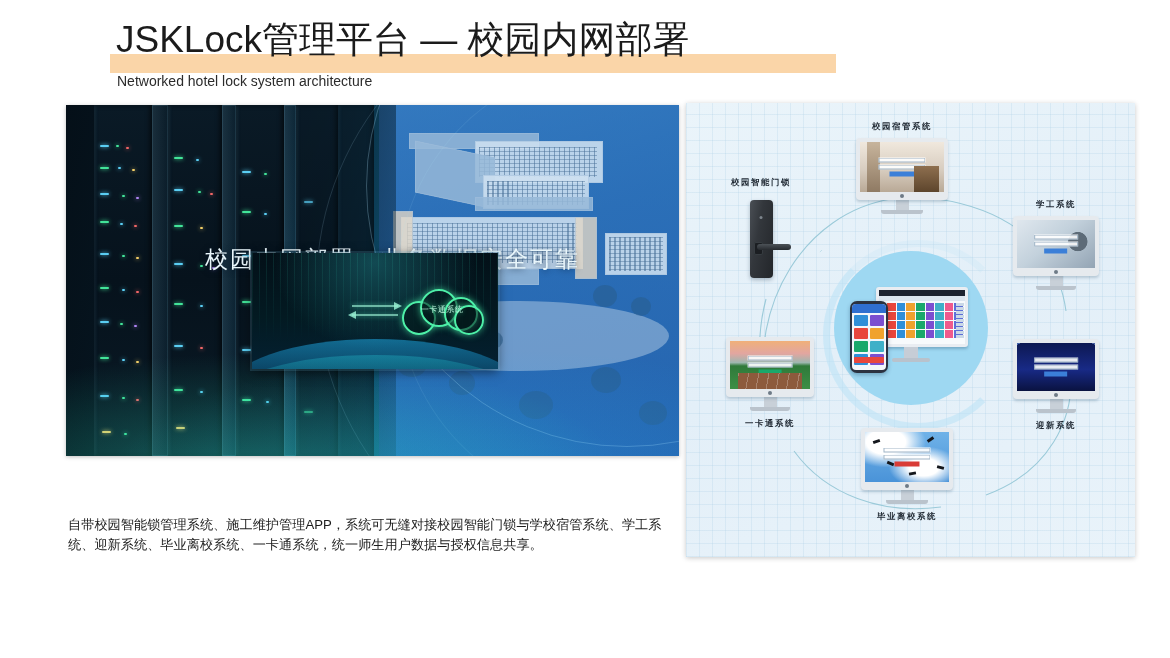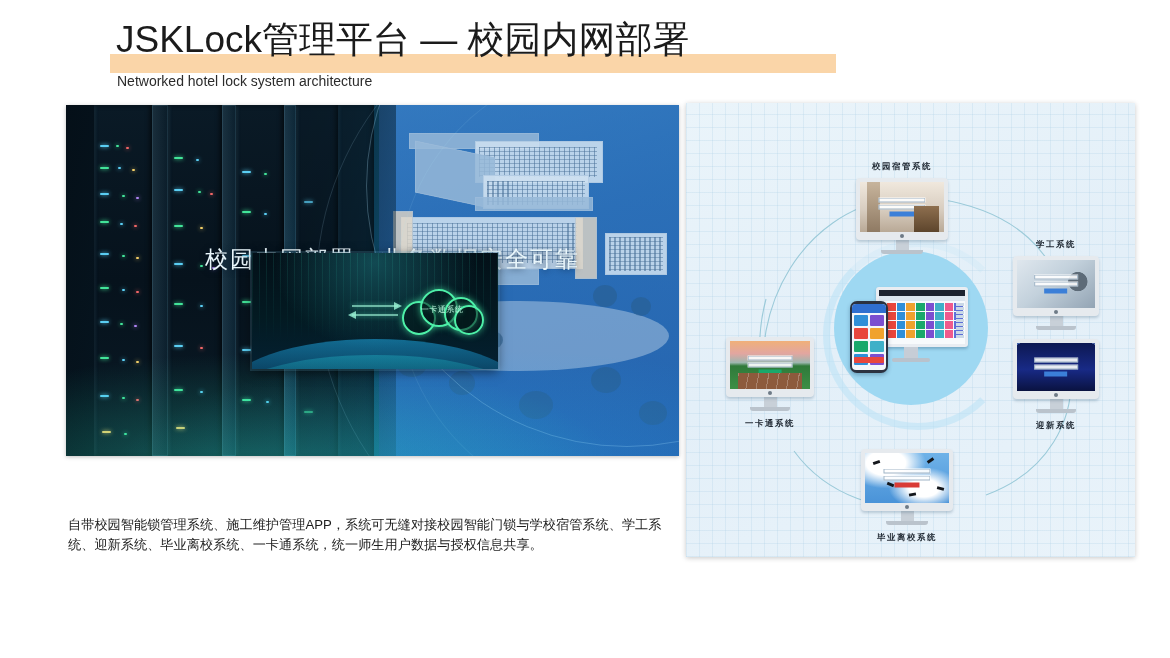--- a/index.html
+++ b/index.html
@@ -383,7 +383,6 @@
     font-weight: bold;
     white-space: nowrap;
     font-family: "DejaVu Sans", sans-serif;
-    margin-top: 40px;
   }
   .imac { position: relative; margin: 0 auto; }
   .imac-body {

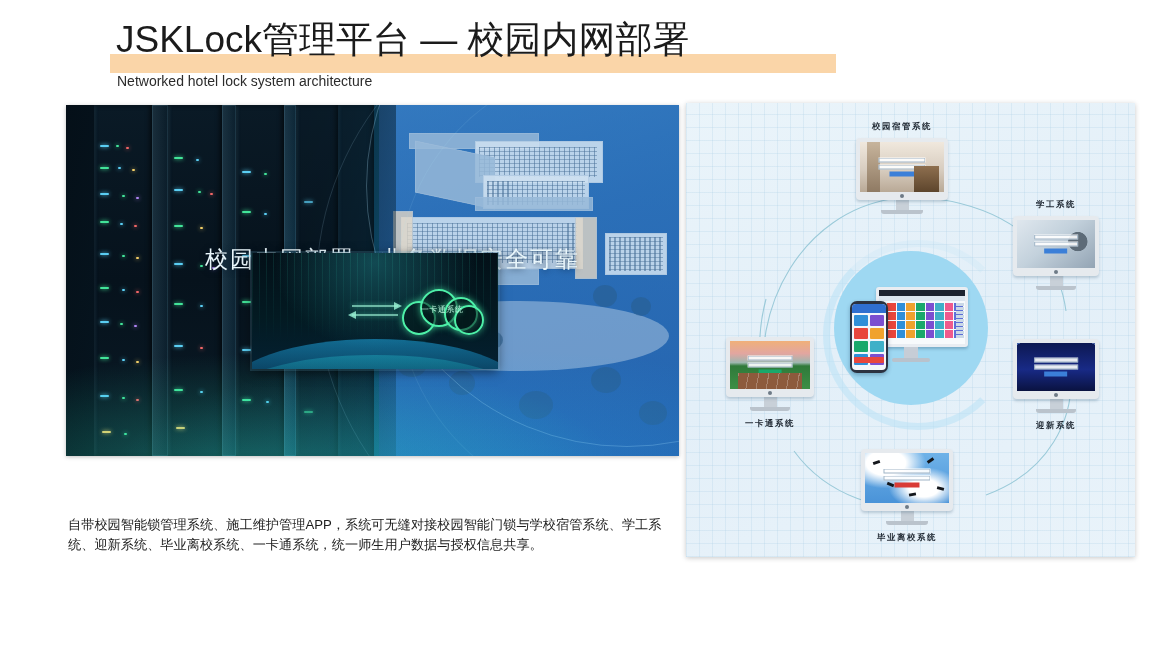--- a/index.html
+++ b/index.html
@@ -786,6 +786,16 @@
       </div>
     </div>
 
+    <div class="node" style="left:10px; top:74px; width:130px;">
+      <div class="node-label">校园智能门锁</div>
+      <div style="position:relative; margin-top:12px; height:82px;">
+        <div class="lock-device">
+          <div class="dot"></div>
+          <div class="rfid"></div>
+        </div>
+        <div class="lock-handle" style="left:calc(50% - 4px);"></div>
+      </div>
+    </div>
 
     <div class="node" style="left:300px; top:96px; width:140px;">
       <div class="node-label">学工系统</div>

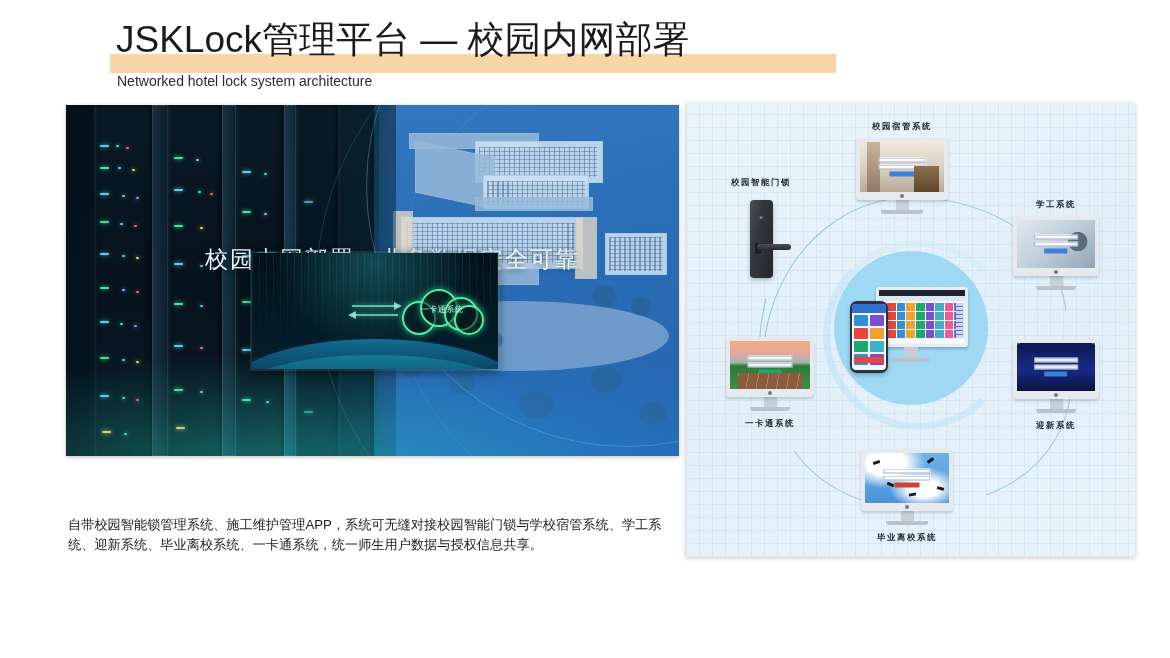--- a/index.html
+++ b/index.html
@@ -831,7 +831,7 @@
       <div class="node-label" style="margin-top:7px;">迎新系统</div>
     </div>
 
-    <div class="node" style="left:148px; top:346px; width:146px;">
+    <div class="node" style="left:148px; top:325px; width:146px;">
       <div class="imac" style="width:92px;">
         <div class="imac-body" style="height:62px;">
           <div class="imac-screen scene-grad" style="height:50px;">

